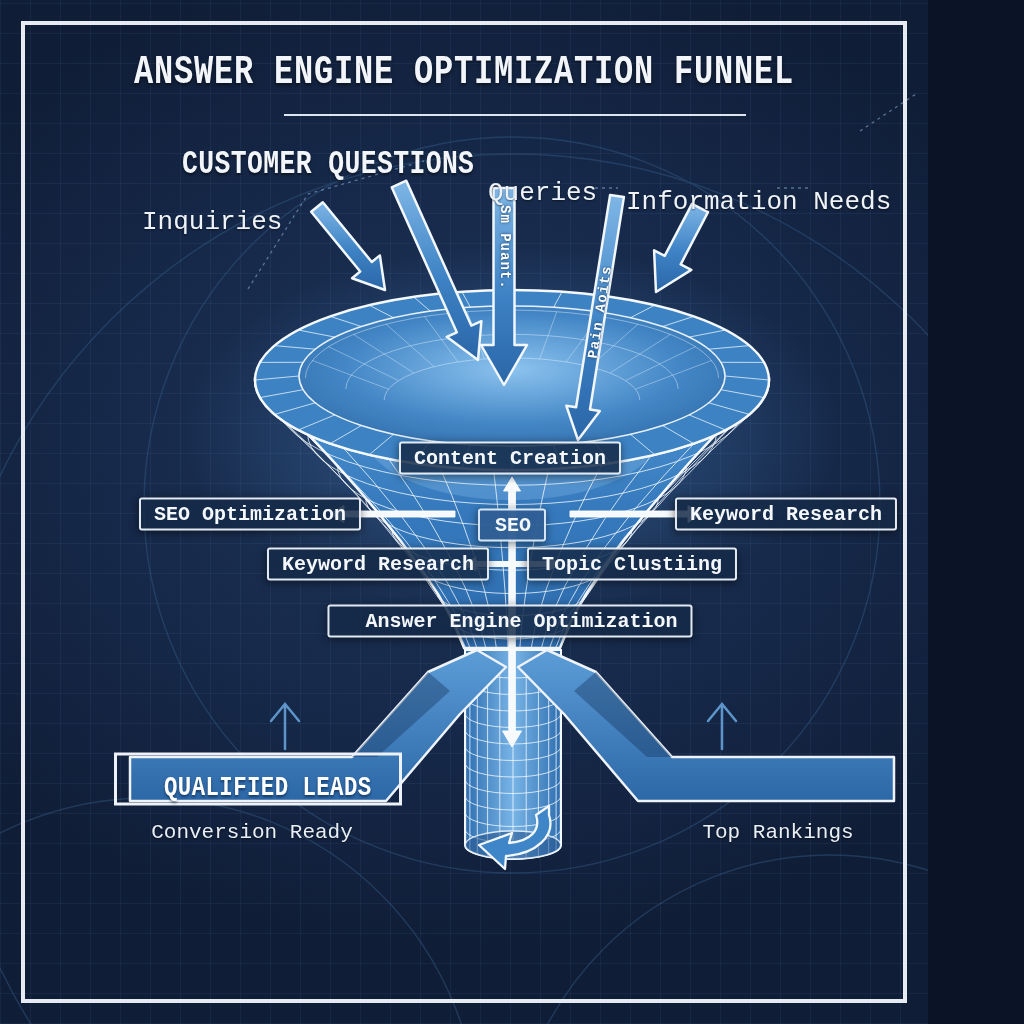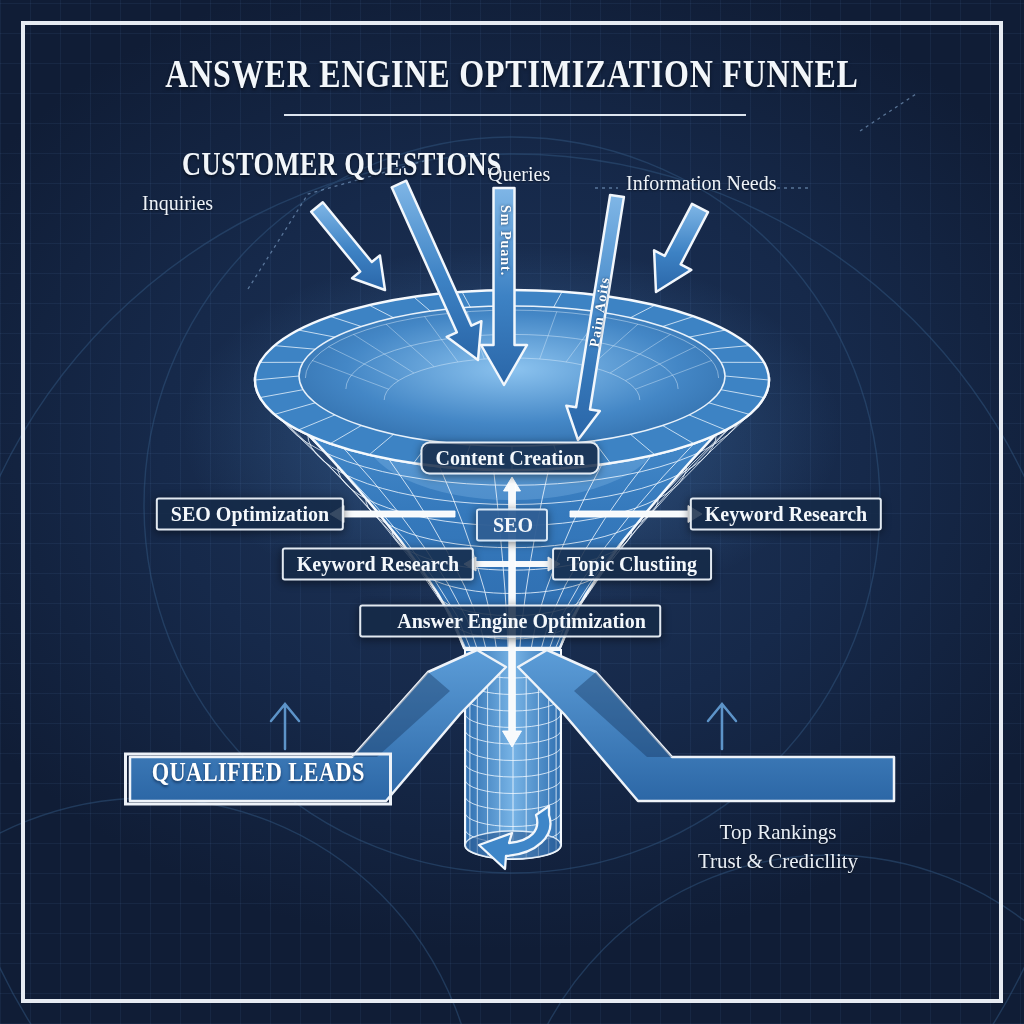--- a/index.html
+++ b/index.html
@@ -4,8 +4,8 @@
 <style>
   html,body{margin:0;padding:0;background:#0b1426;}
   .stage{
-    position:relative;width:1024px;height:1024px;overflow:hidden;
-    font-family:Liberation Serif, serif;color:#f2f6fa;
+    position:relative;width:928px;height:1024px;overflow:hidden;
+    font-family:Liberation Mono, monospace;color:#f2f6fa;
     background-image:
       repeating-linear-gradient(90deg, rgba(96,140,200,0.09) 0 1px, transparent 1px 30px),
       repeating-linear-gradient(0deg, rgba(96,140,200,0.09) 0 1px, transparent 1px 30px),

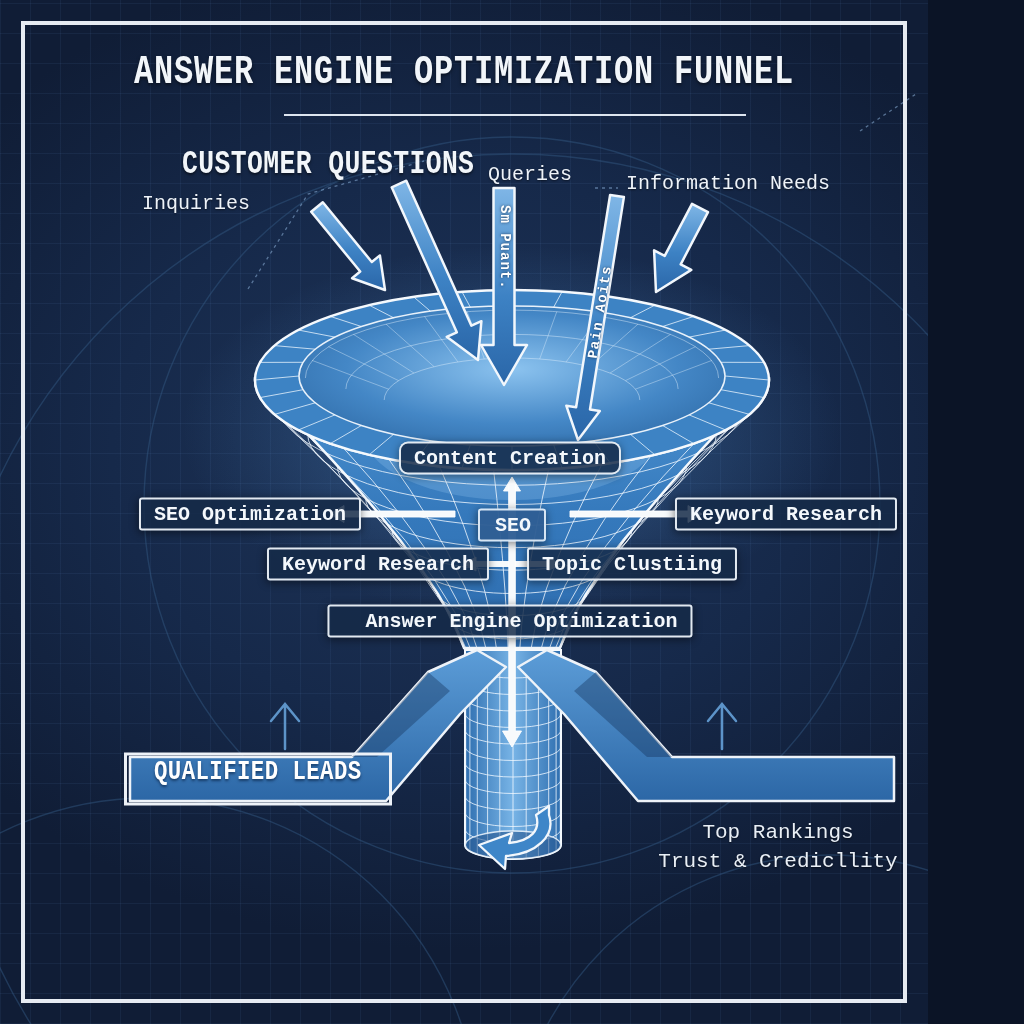--- a/index.html
+++ b/index.html
@@ -27,7 +27,7 @@
     transform:scaleX(0.80);transform-origin:left center;
     text-shadow:0 2px 3px rgba(0,0,0,.5);
   }
-  .lbl{font-size:20px;font-weight:400;color:#eef3f9;text-shadow:0 1px 2px rgba(0,0,0,.5);}
+  .lbl{font-size:26px;font-weight:400;color:#eef3f9;text-shadow:0 1px 2px rgba(0,0,0,.5);margin-top:15px;}
   .vtext{
     writing-mode:vertical-rl;text-orientation:mixed;
     font-size:14px;font-weight:700;color:#fff;letter-spacing:1px;

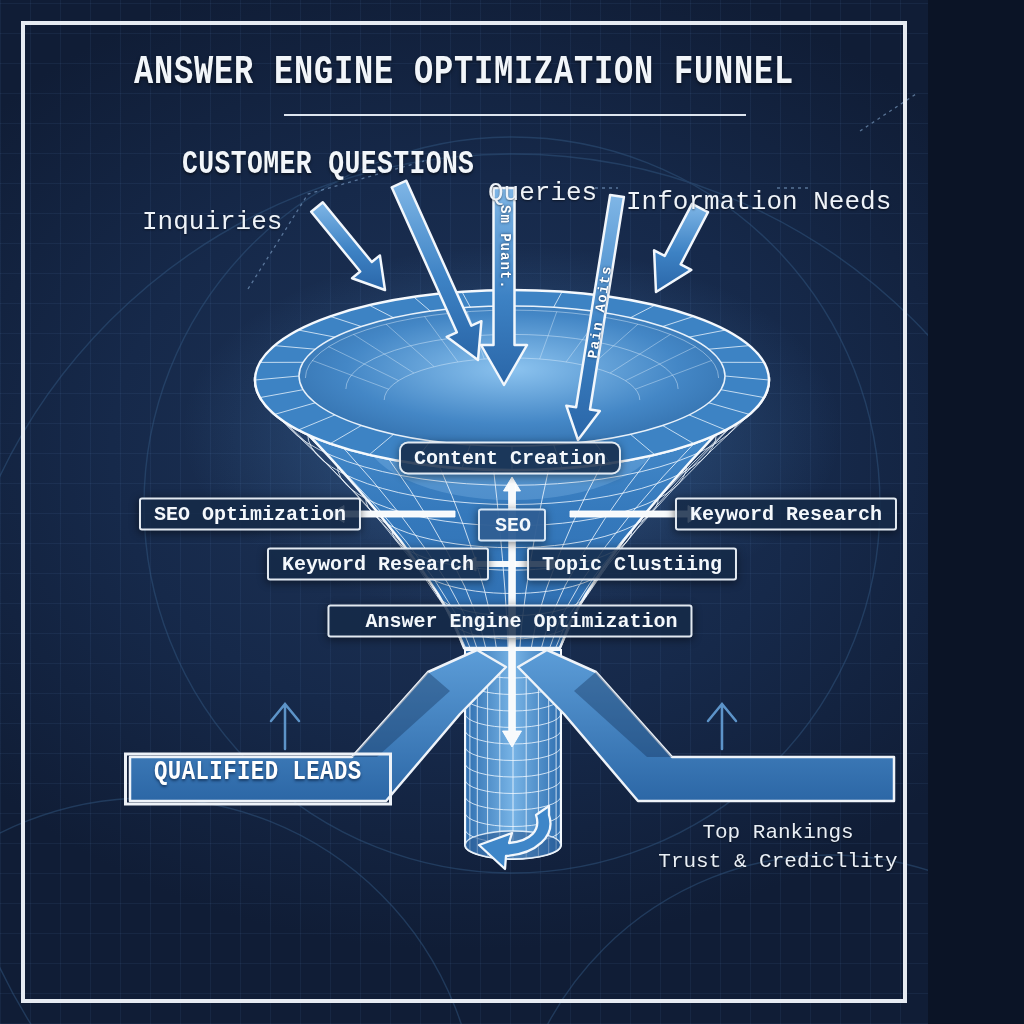--- a/index.html
+++ b/index.html
@@ -256,7 +256,7 @@
     <div class="abs vtext" style="left:497px;top:205px;">Sm Puant.</div>
     <div class="abs stext" style="left:600px;top:312px;">Pain Aoits</div>
 
-    <div class="abs pbox" style="left:510px;top:458px;border-radius:9px;">Content Creation</div>
+    <div class="abs pbox" style="left:510px;top:458px;">Content Creation</div>
     <div class="abs pbox" style="left:250px;top:514px;">SEO Optimization</div>
     <div class="abs pbox solid" style="left:512px;top:525px;padding-left:15px;">SEO</div>
     <div class="abs pbox" style="left:786px;top:514px;">Keyword Research</div>

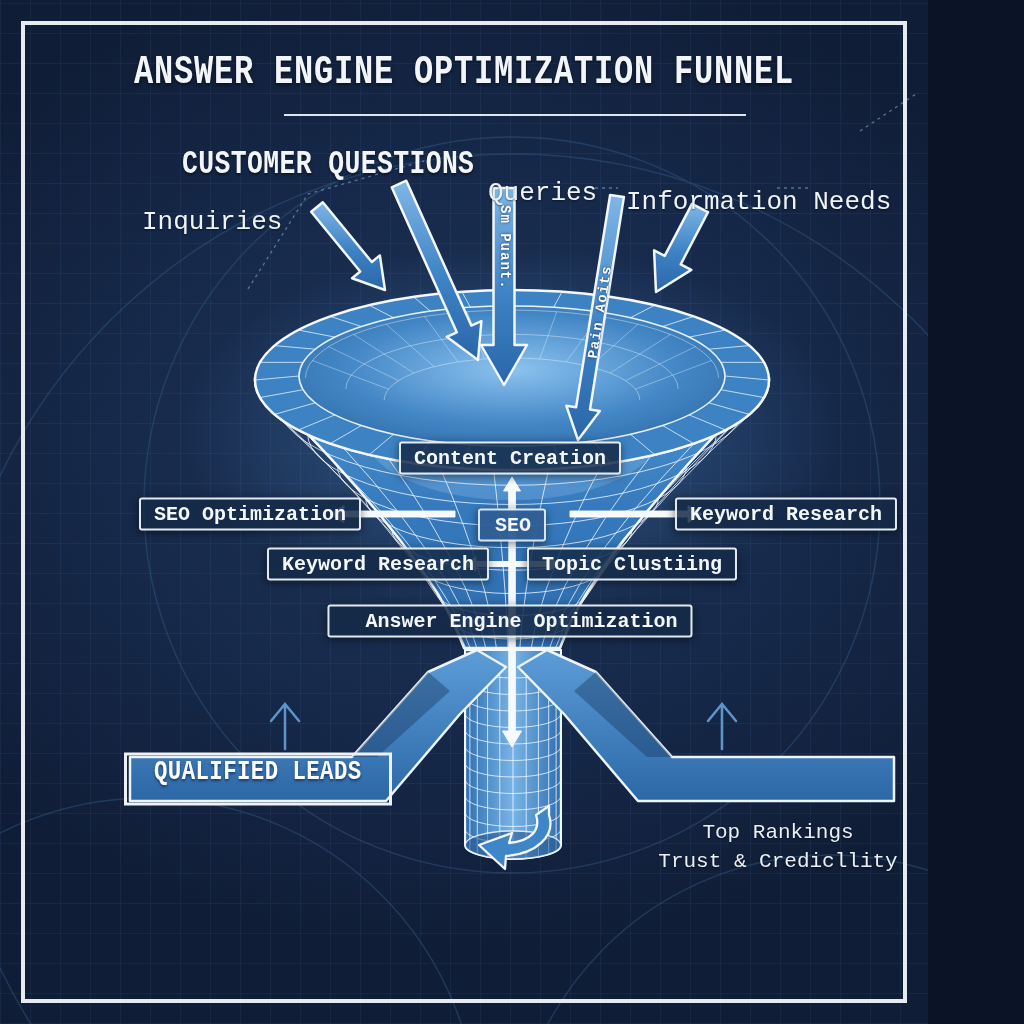--- a/index.html
+++ b/index.html
@@ -50,9 +50,10 @@
   .banner{
     transform:translate(-50%,-50%);
     width:262px;height:47px;border:3px solid #edf2f8;
-    display:flex;align-items:flex-start;justify-content:center;
+    display:flex;align-items:flex-end;justify-content:center;
     font-size:28px;font-weight:700;letter-spacing:.5px;color:#fff;
     text-shadow:0 2px 3px rgba(0,20,50,.55);
+    padding-left:20px;
   }
   .banner > span{transform:scaleX(0.80);}
   .sub{

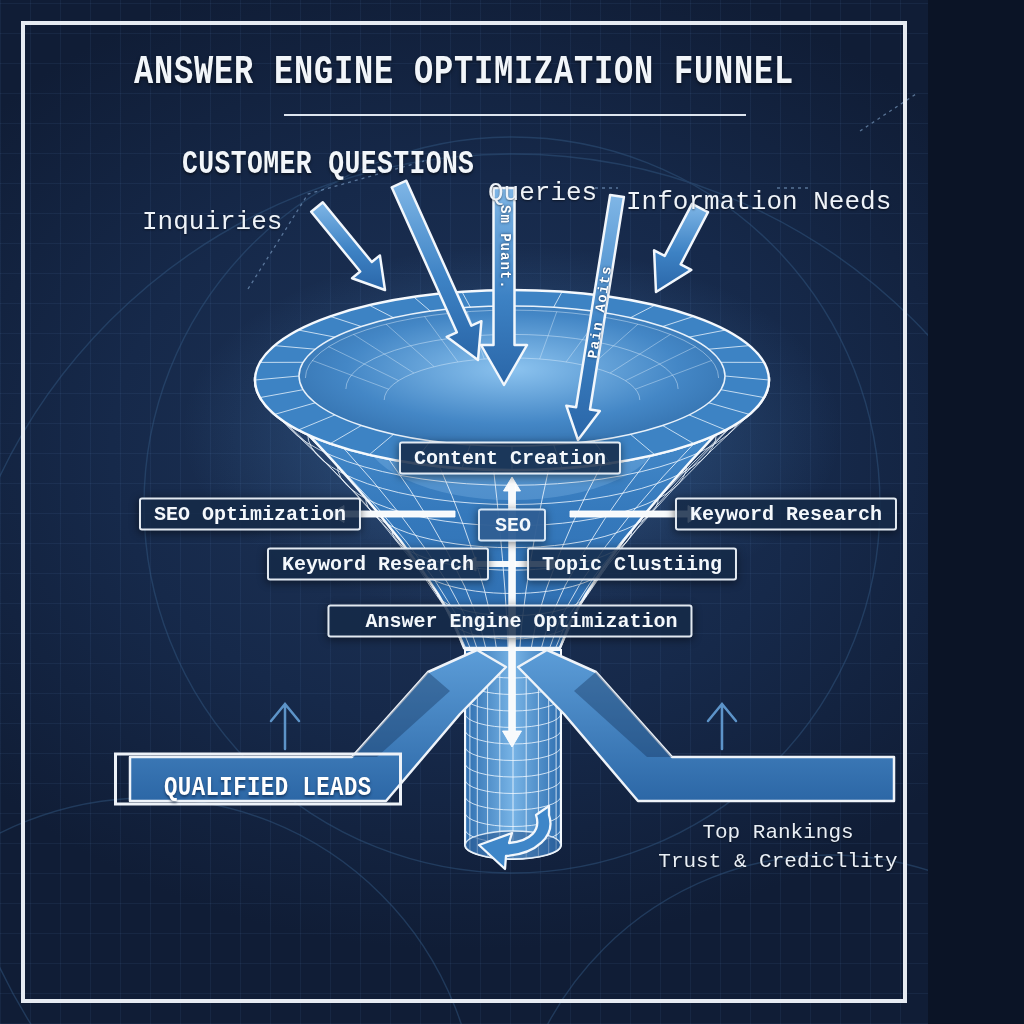--- a/index.html
+++ b/index.html
@@ -270,6 +270,7 @@
     </div>
 
     <div class="abs sub" style="left:252px;top:818px;">
+      <div>Conversion Ready</div>
     </div>
     <div class="abs sub" style="left:778px;top:818px;">
       <div>Top Rankings</div>

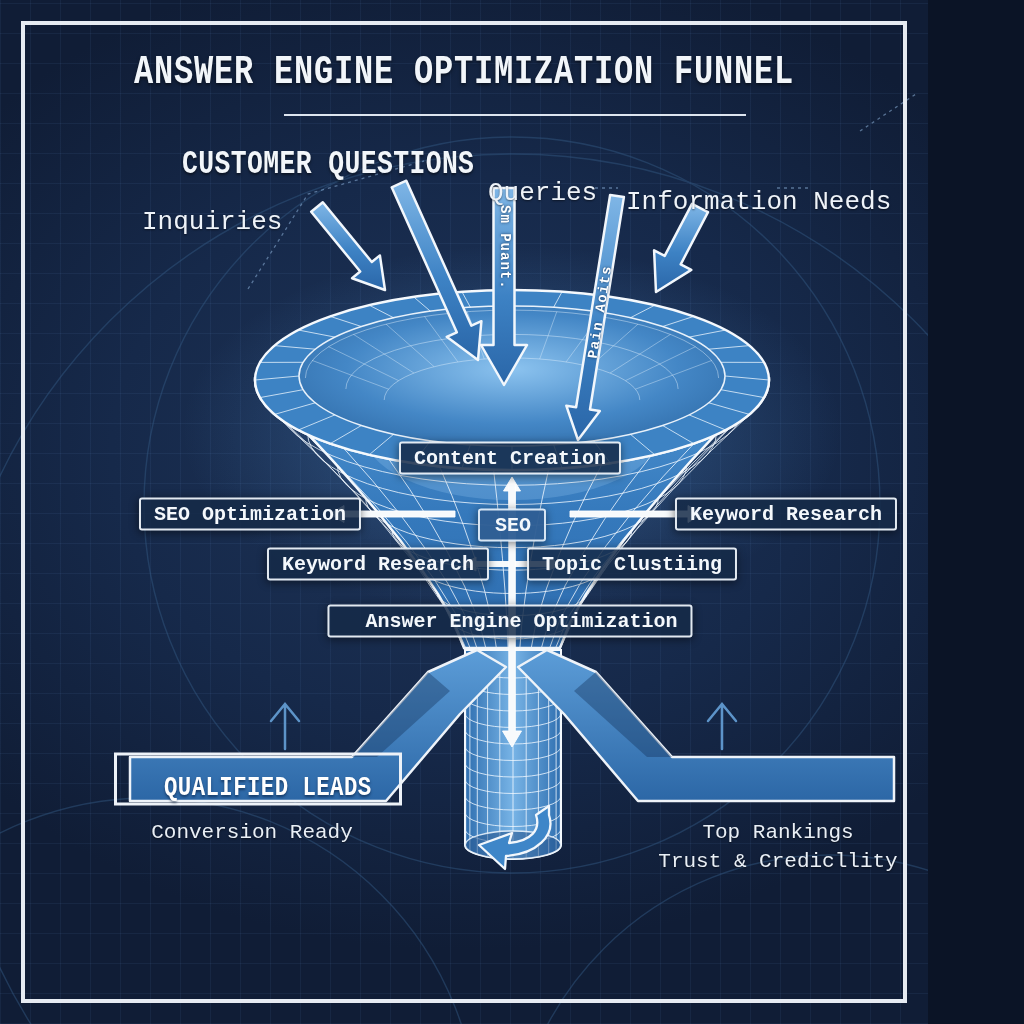--- a/index.html
+++ b/index.html
@@ -274,7 +274,6 @@
     </div>
     <div class="abs sub" style="left:778px;top:818px;">
       <div>Top Rankings</div>
-      <div>Trust &amp; Credicllity</div>
     </div>
   </div>
 

